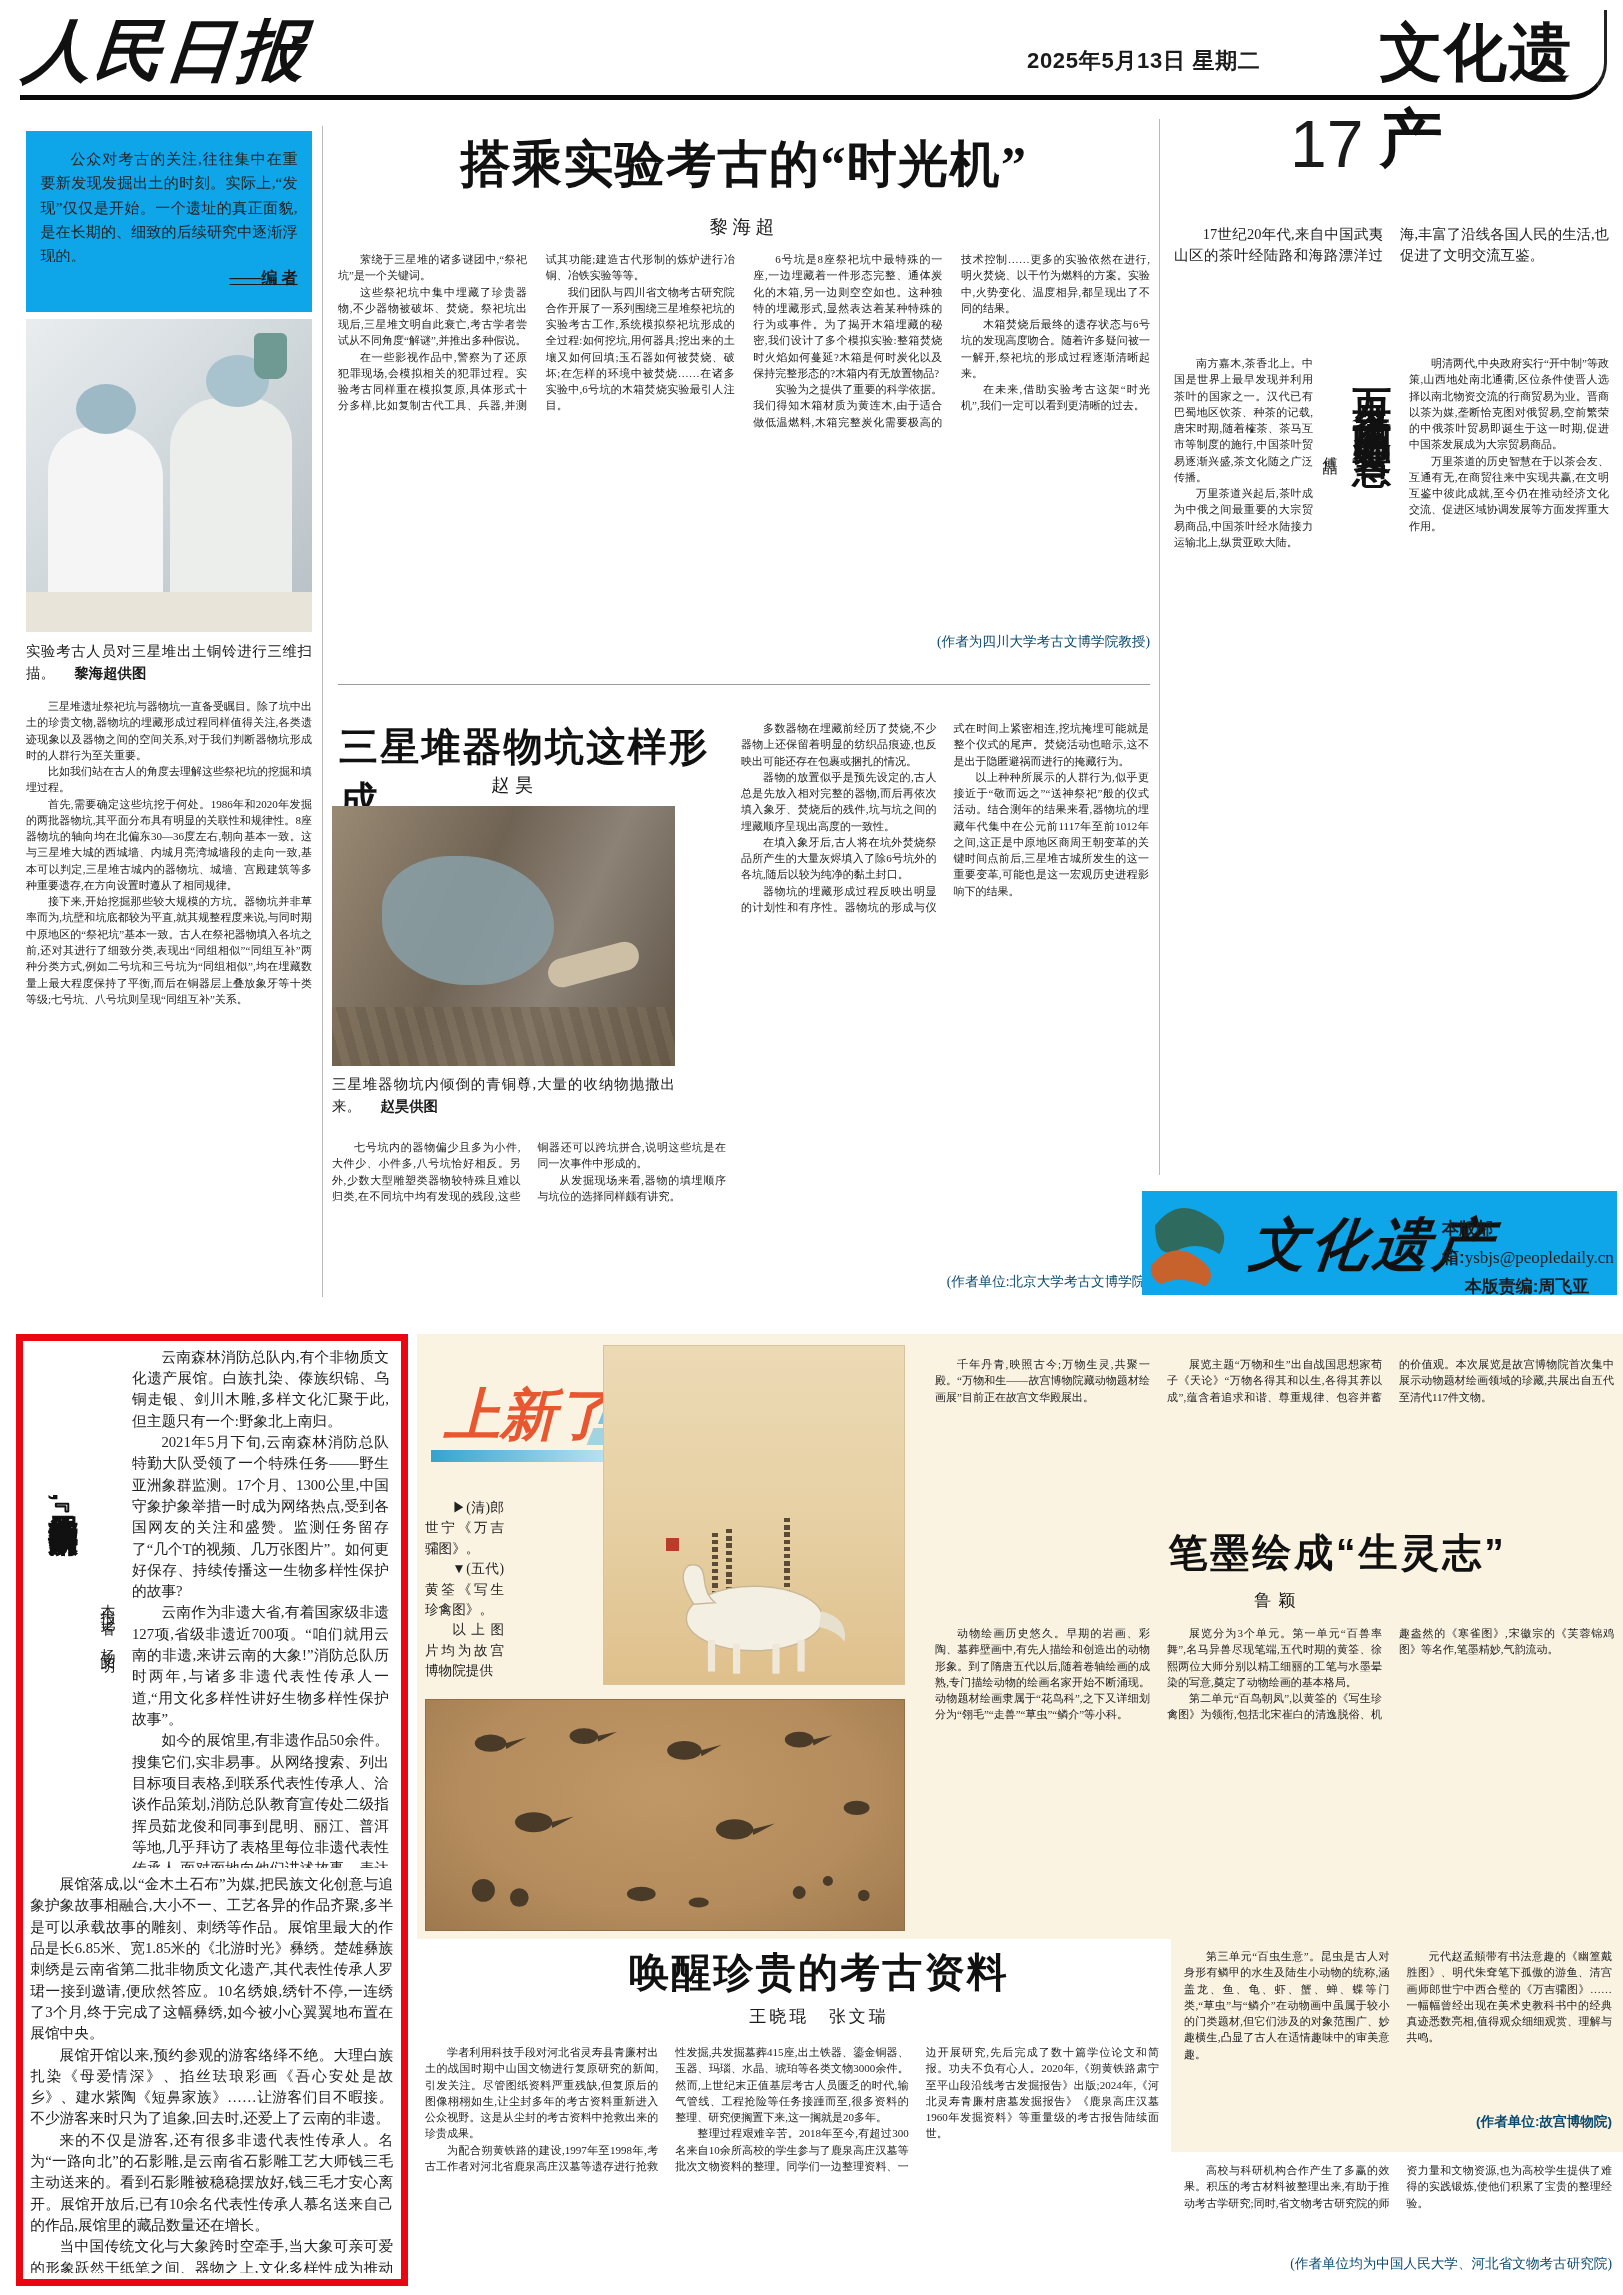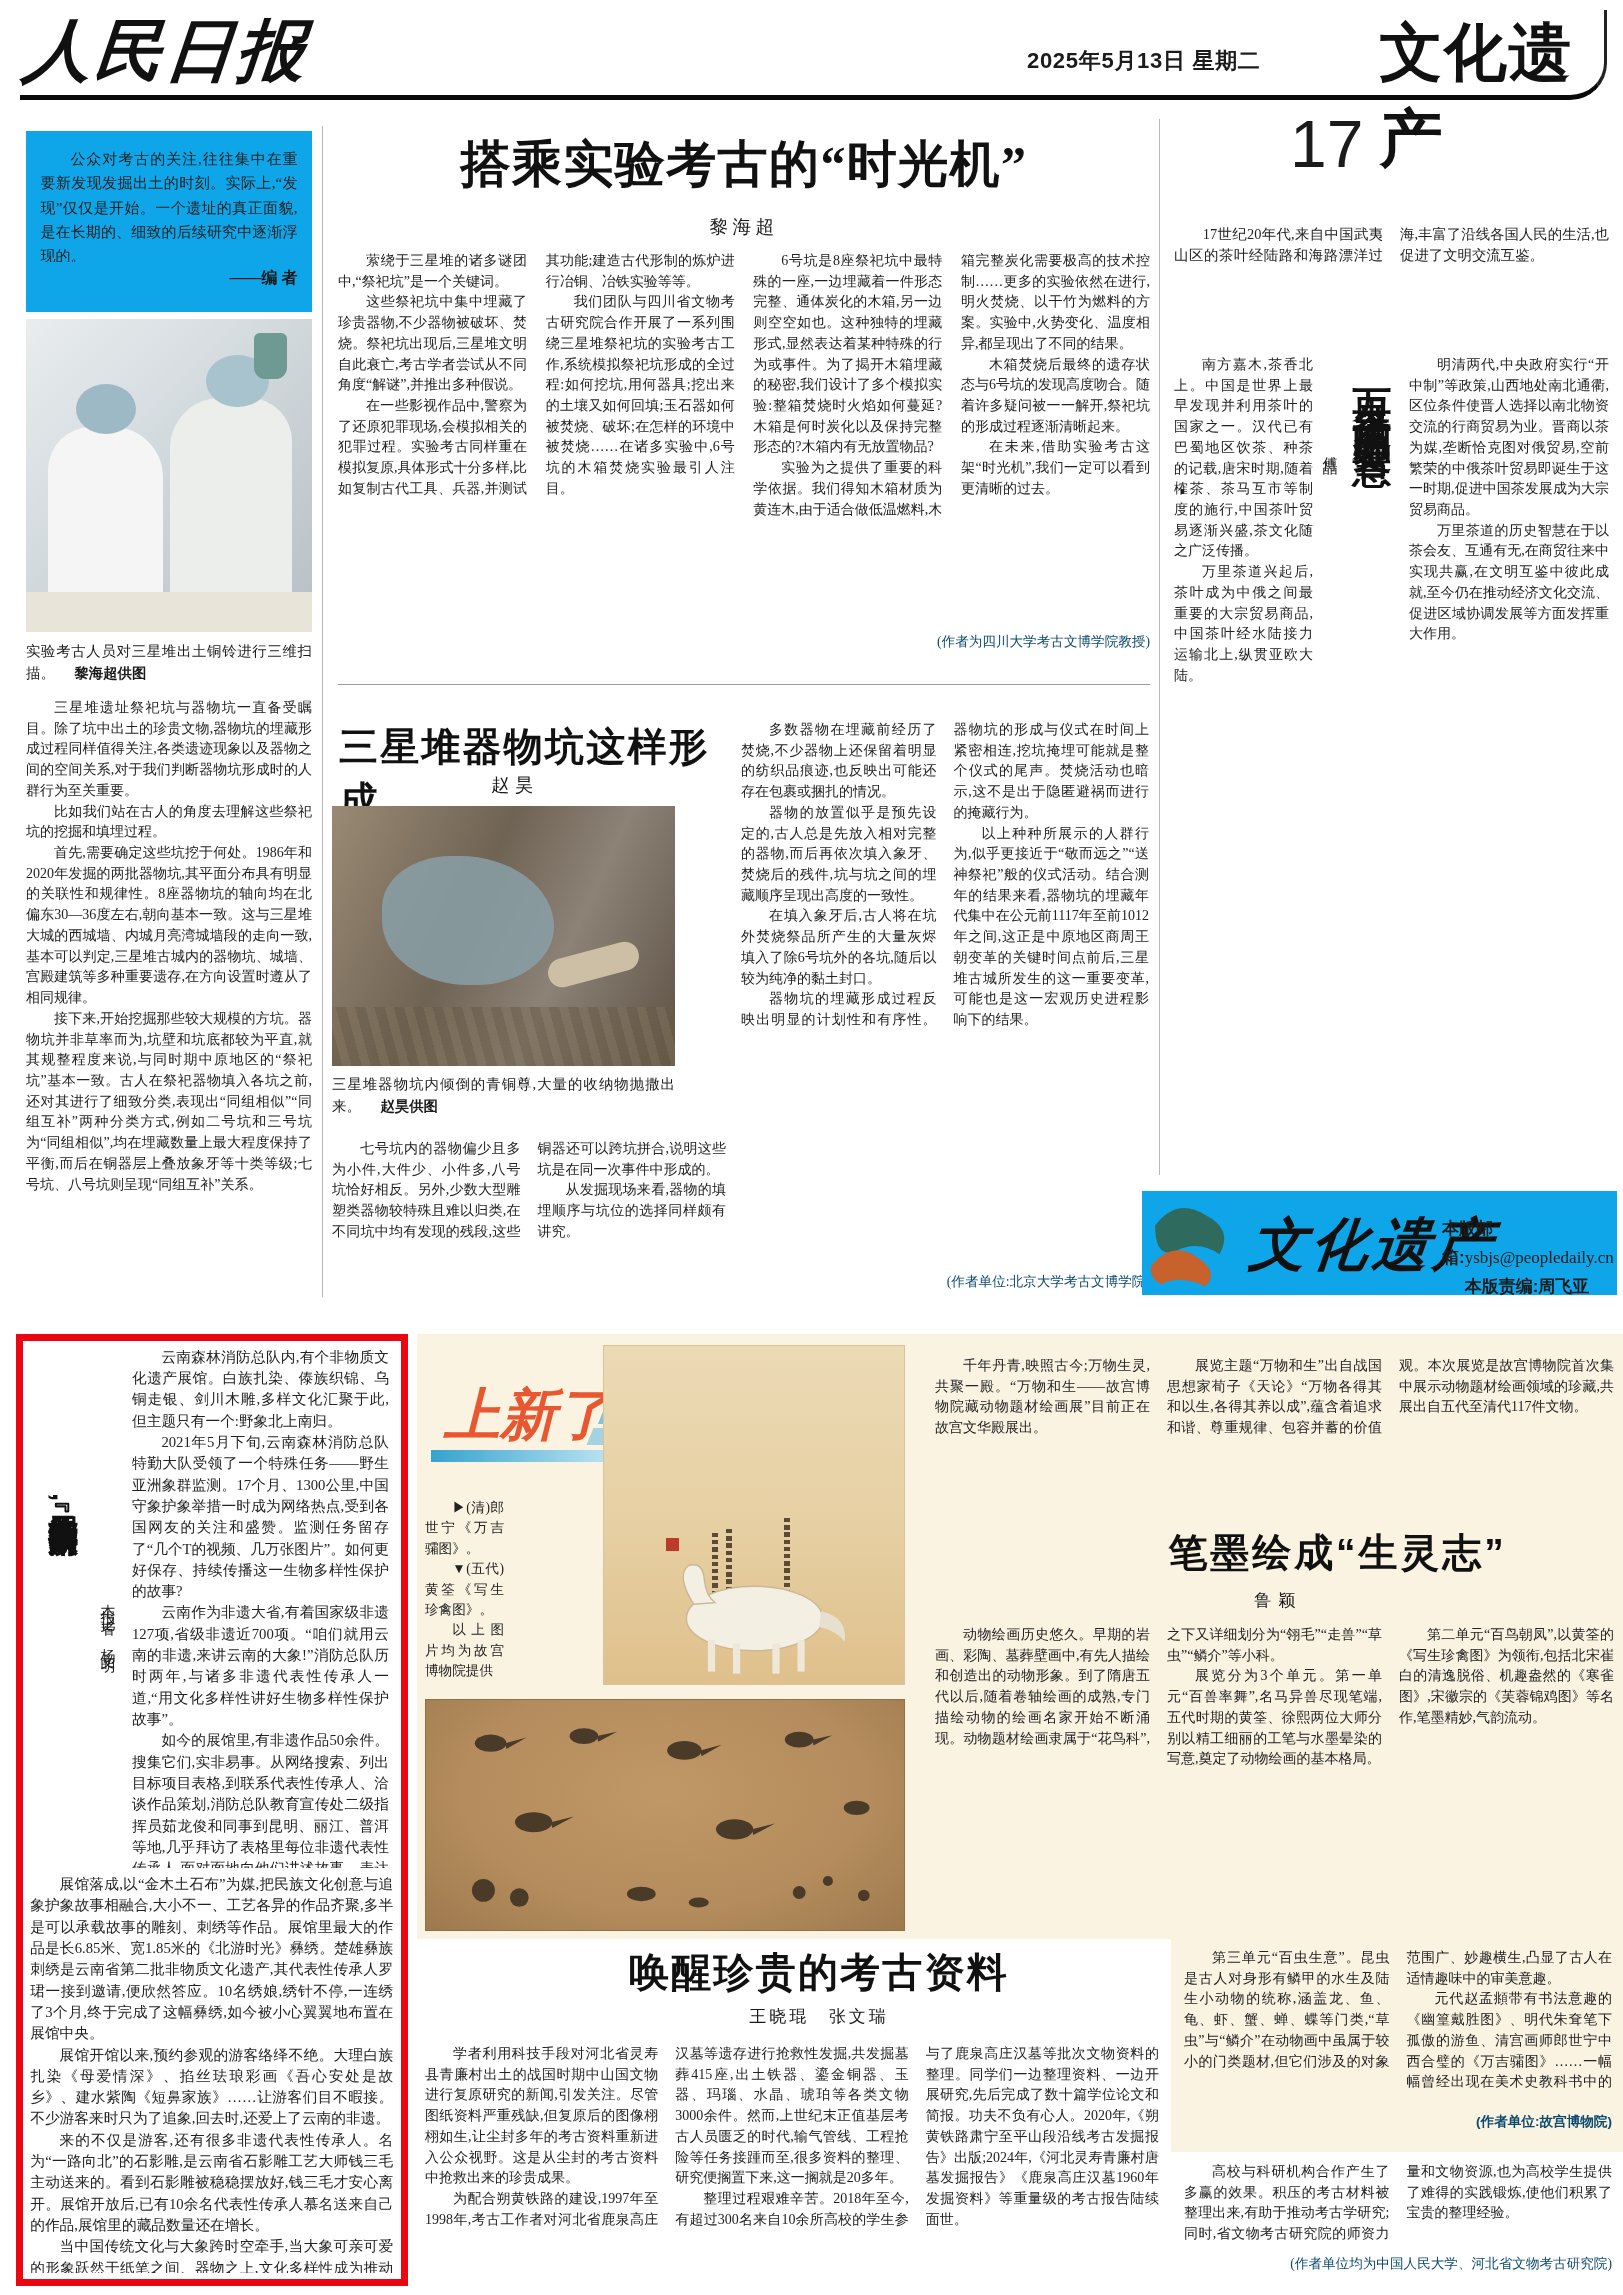--- a/index.html
+++ b/index.html
@@ -6,7 +6,7 @@
   #page{position:relative;width:1623px;height:2295px;background:#fff;overflow:hidden;
         font-family:"Liberation Serif",serif;color:#1b1b1b;}
   .abs{position:absolute;}
-  .body{font-size:14px;line-height:1.48;text-align:justify;overflow:hidden;color:#222;}
+  .body{font-size:11px;line-height:1.48;text-align:justify;overflow:hidden;color:#222;}
   .body p{margin:0;text-indent:2em;}
   .cols2{column-count:2;column-gap:17px;}
   .cols3{column-count:3;column-gap:17px;}

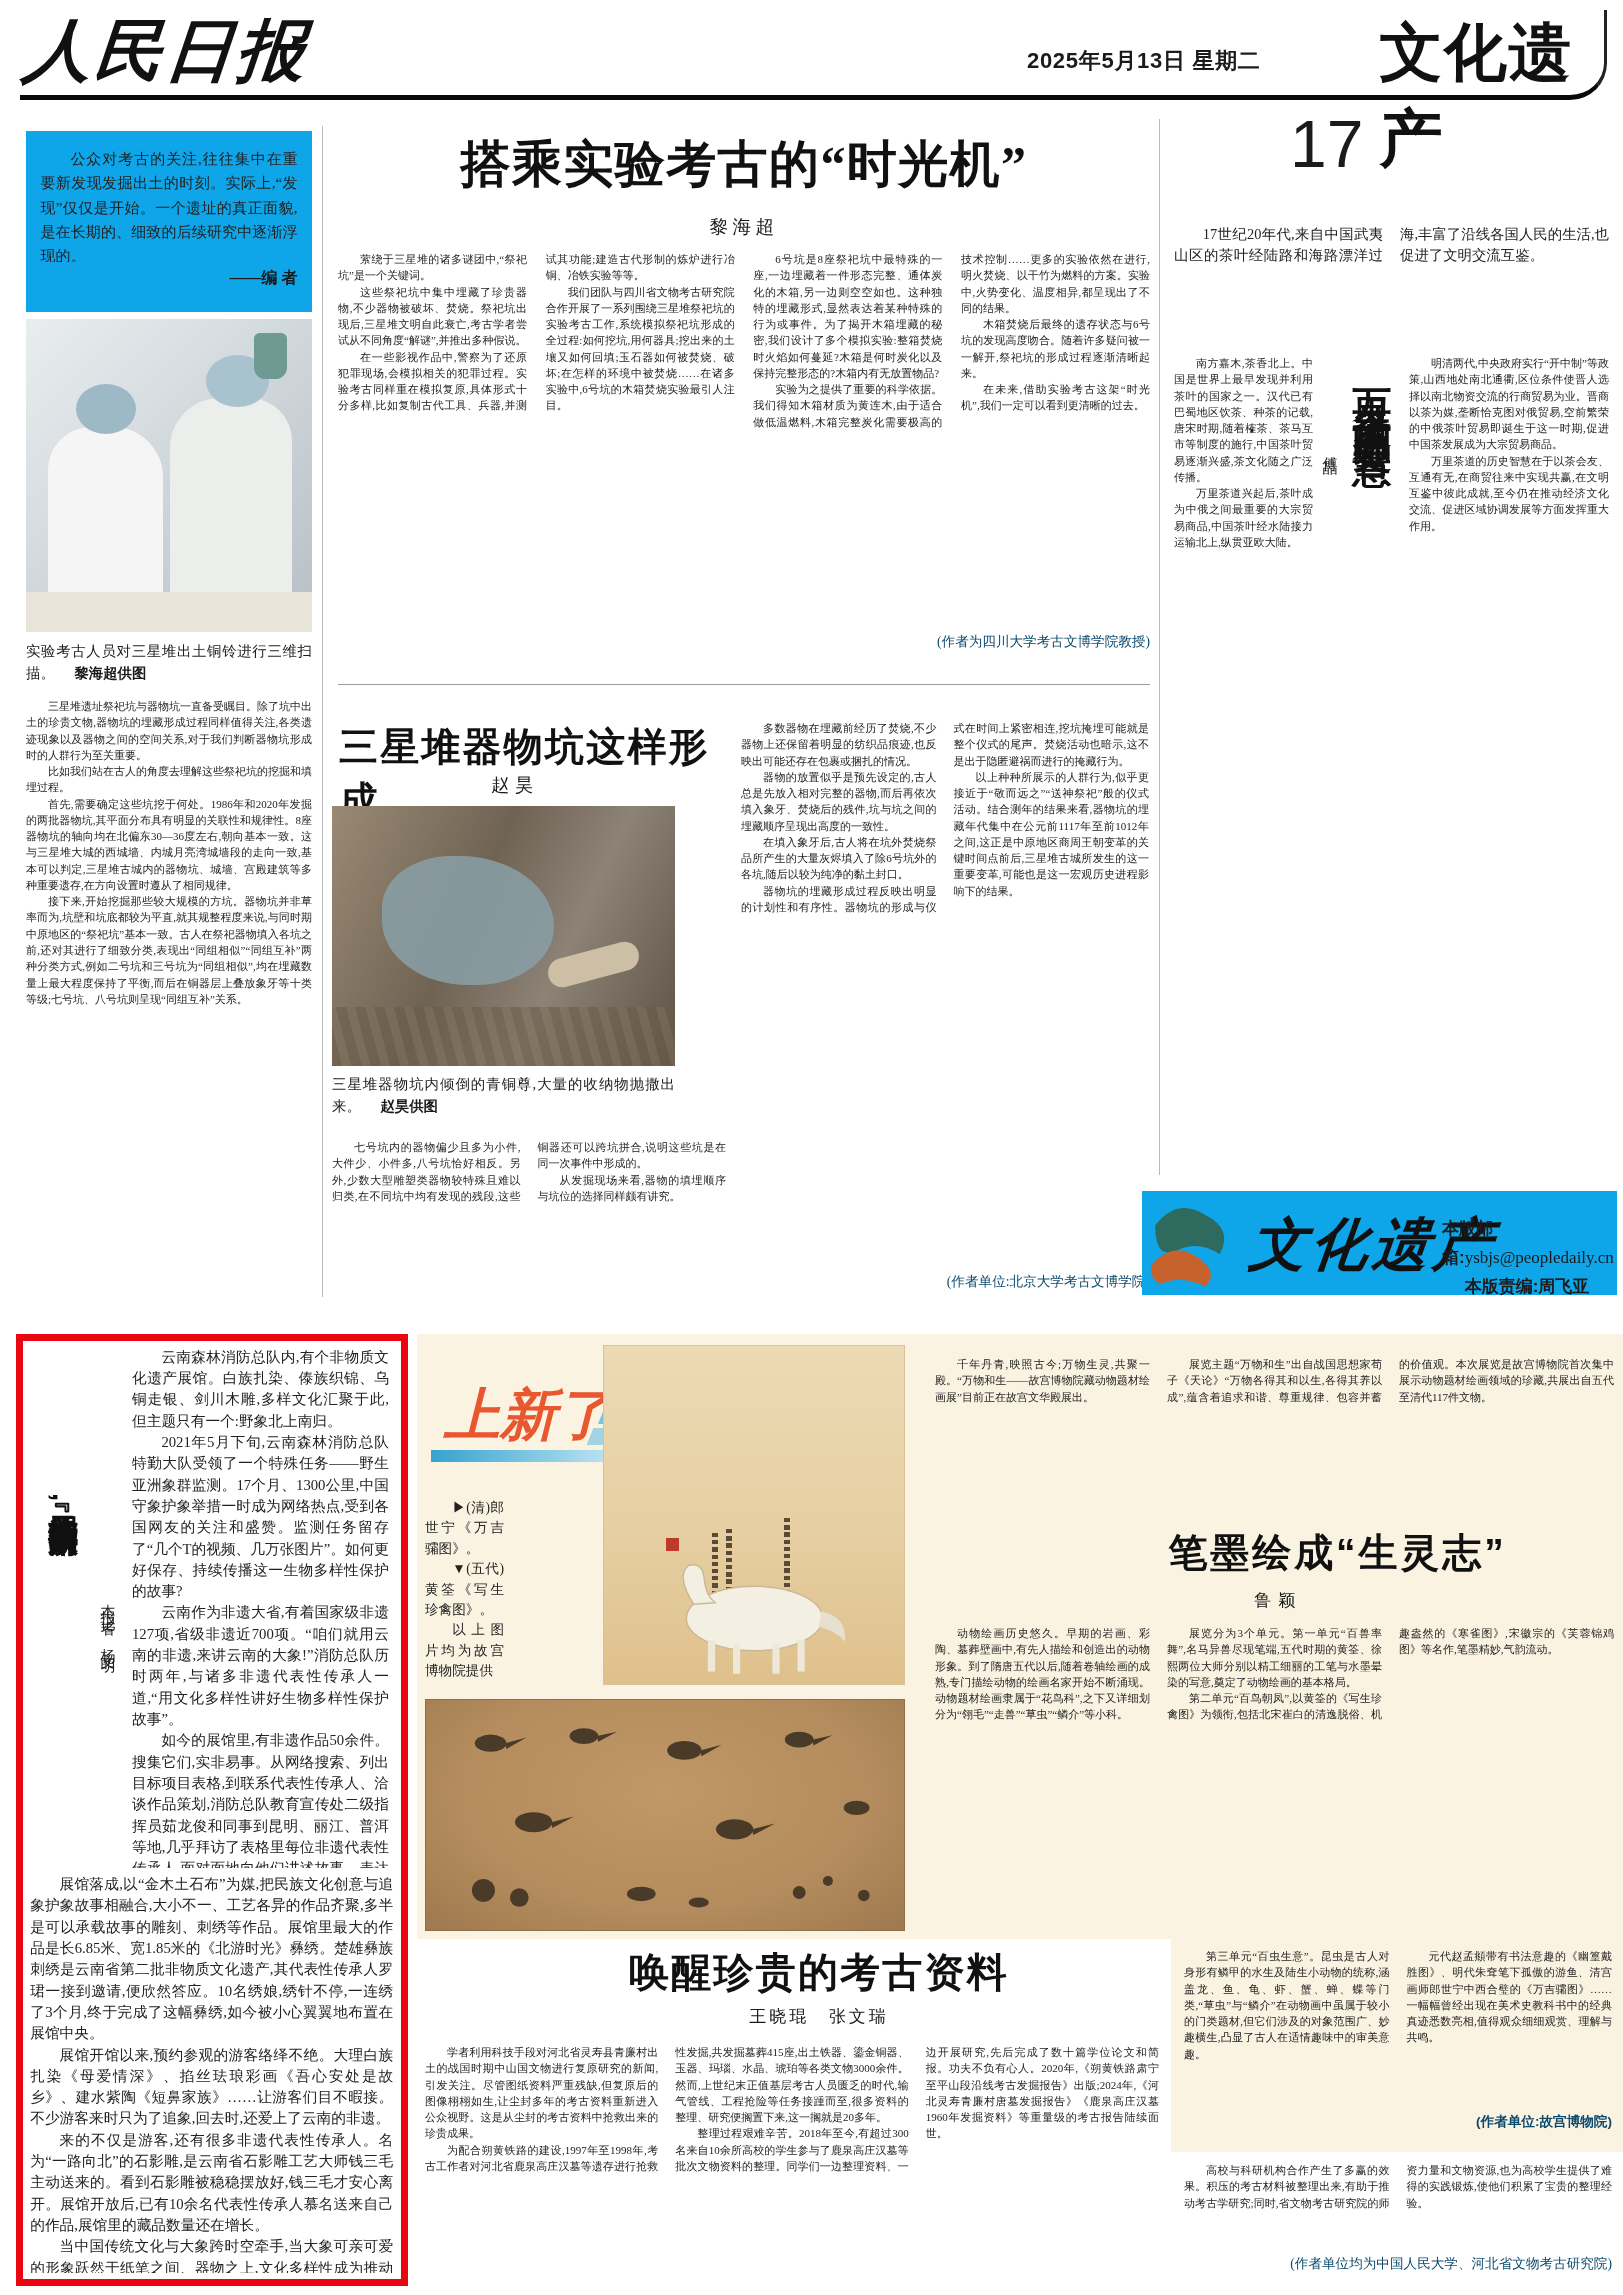--- a/index.html
+++ b/index.html
@@ -55,7 +55,7 @@
     <div class="body serif" style="font-size:15px;line-height:1.62;height:115px;">
         <p>公众对考古的关注,往往集中在重要新发现发掘出土的时刻。实际上,“发现”仅仅是开始。一个遗址的真正面貌,是在长期的、细致的后续研究中逐渐浮现的。</p>
       </div>
-    <div class="right" style="font-size:16px;font-weight:bold;margin-top:5.7px;">——编 者</div>
+    <div class="right" style="font-size:16px;font-weight:bold;margin-top:5.7px;text-decoration:underline;">——编 者</div>
   </div>
 
   <div class="abs photo" style="left:26px;top:319px;width:286px;height:313px;background:linear-gradient(135deg,#e9edef 0%,#d2d9dd 45%,#b6bfc5 100%);">

